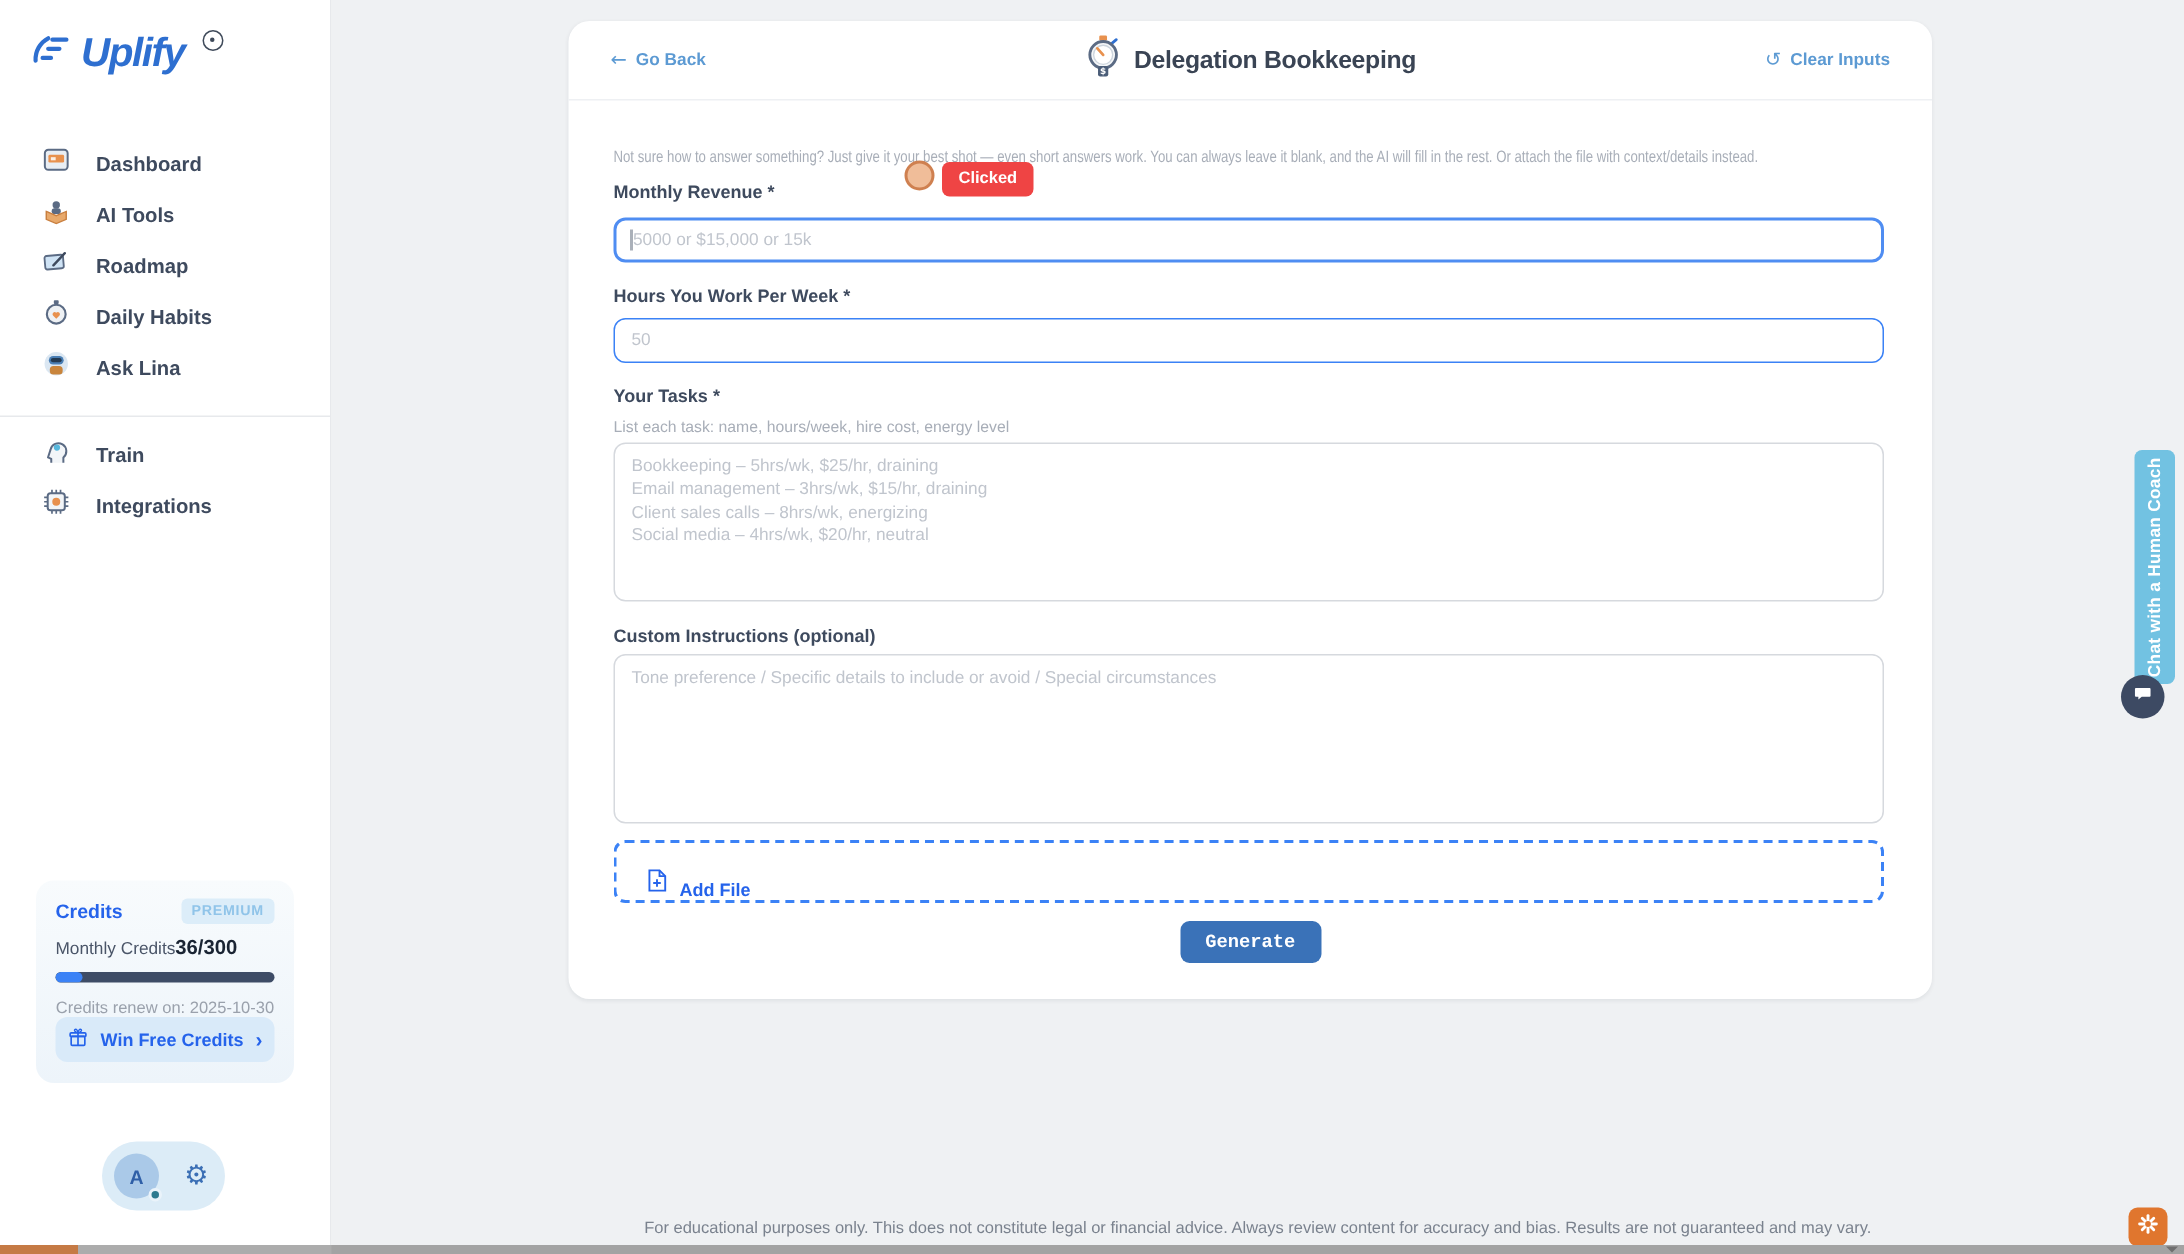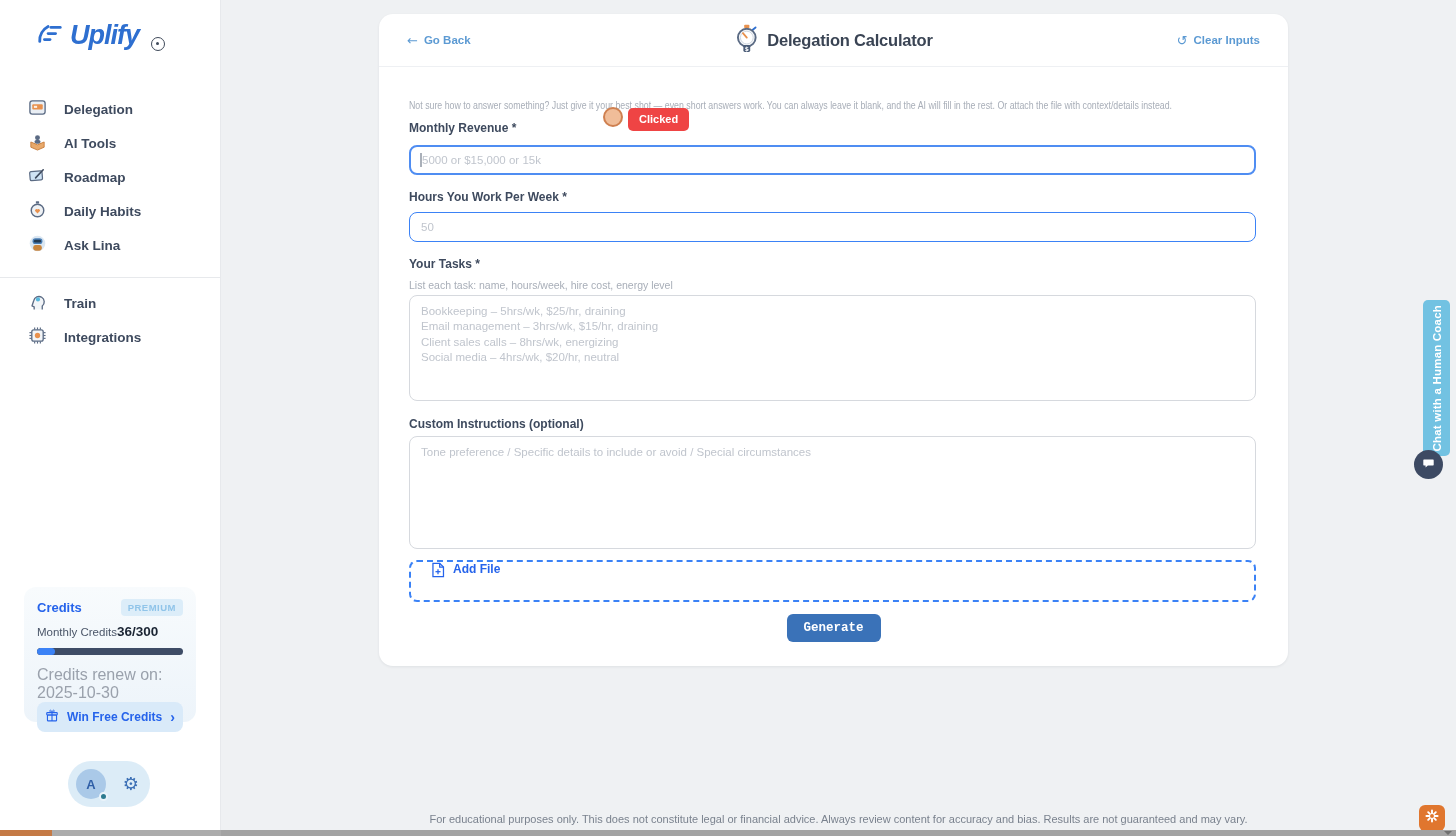--- a/index.html
+++ b/index.html
@@ -8,7 +8,7 @@
 
   
   .sidebar { position:absolute; left:0; top:0; width:221px; height:836px; background:#ffffff; border-right:1px solid #e7e9ec; z-index:2; }
-  .logo-row { position:absolute; left:36px; top:20px; display:flex; align-items:flex-end; gap:6px; }
+  .logo-row { position:absolute; left:20px; top:20px; display:flex; align-items:flex-start; gap:6px; }
   .logo-text { font-size:27px; font-weight:bold; font-style:italic; color:#2e6fd0; letter-spacing:-1px; }
   .collapse-btn { width:14px; height:14px; border:1.6px solid #3f4a5a; border-radius:50%; margin-left:6px; position:relative; cursor:pointer; }
   .collapse-btn::after { content:""; position:absolute; left:4px; top:4px; width:3px; height:3px; border-radius:50%; background:#3f4a5a; }

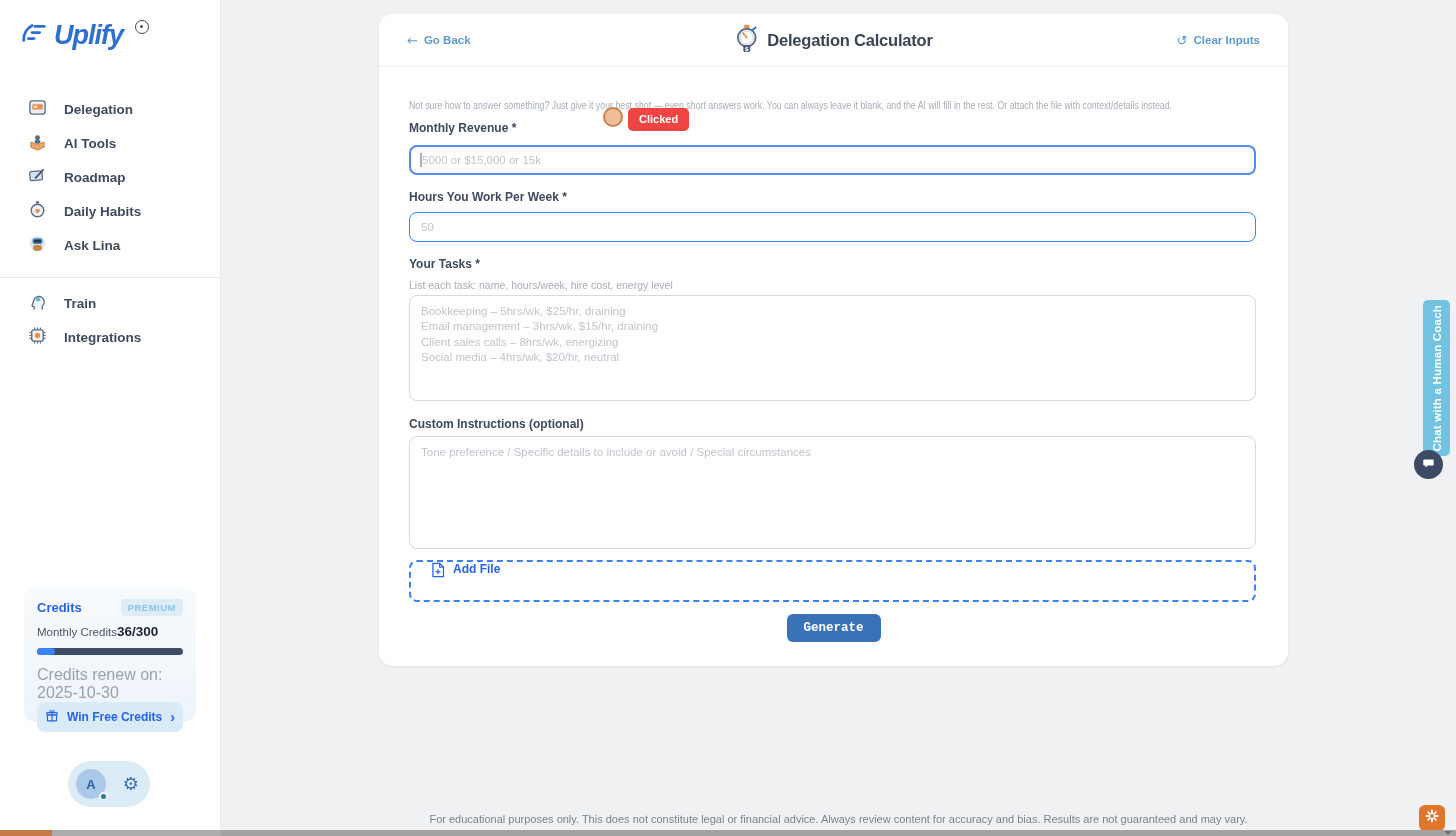--- a/index.html
+++ b/index.html
@@ -258,7 +258,7 @@
             <text x="13" y="28.6" font-size="6.4" fill="#fff" text-anchor="middle" font-weight="bold" font-family="DejaVu Sans, sans-serif">$</text>
           </svg>
         </span>
-        <span class="card-title">Delegation Calculator</span>
+        <span class="card-title">Delegation Bookkeeping</span>
       </span>
       <span class="hdr-link">
         <span class="gl">↺</span>

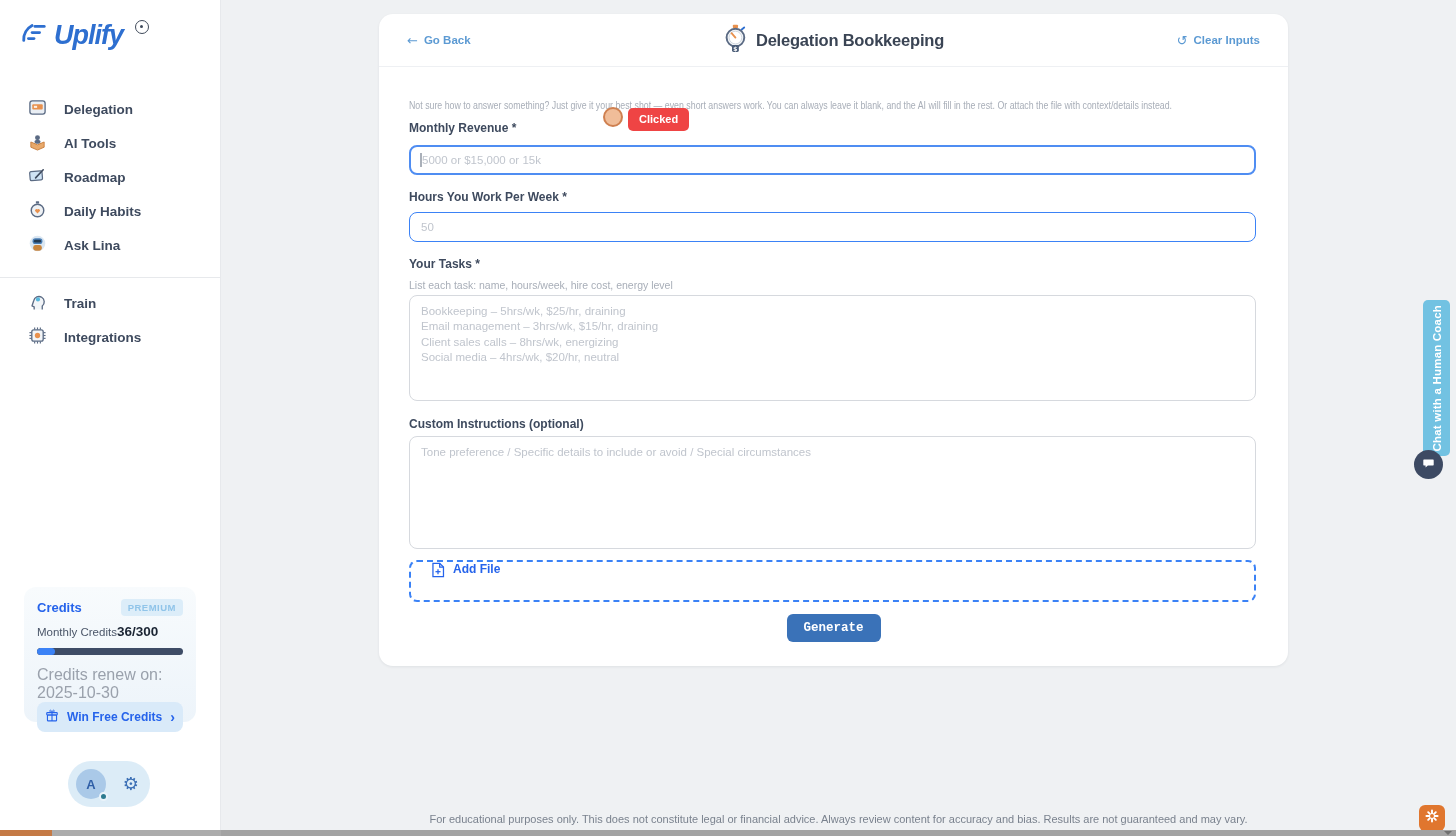--- a/index.html
+++ b/index.html
@@ -123,7 +123,7 @@
             <rect x="6.2" y="8.2" width="3.4" height="2.2" fill="#fff" opacity=".85"></rect>
           </svg>
         </span>
-        <span class="lbl">Delegation</span>
+        <span class="lbl">Dashboard</span>
       </div>
       <div class="nav-item">
         <span>

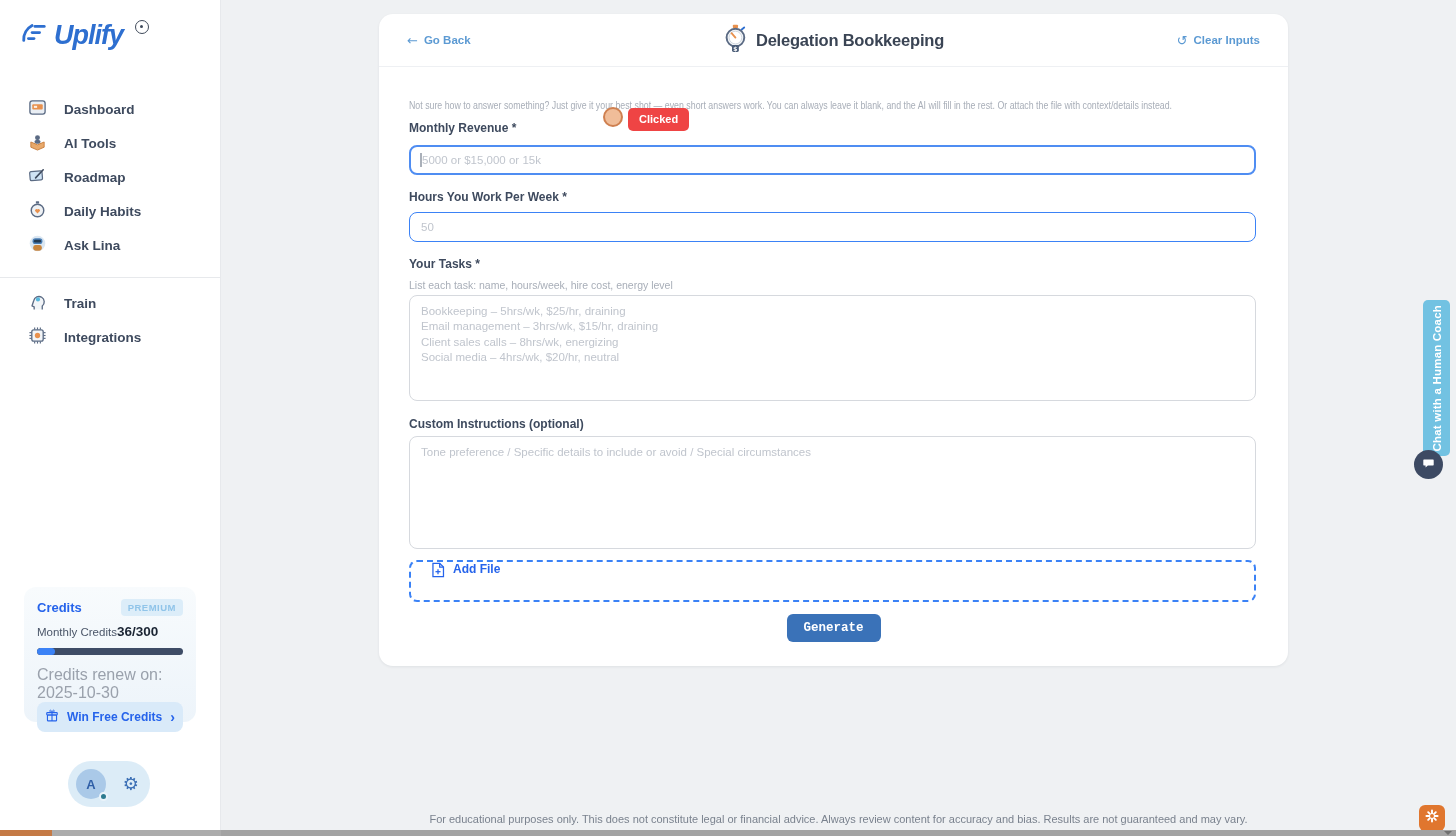--- a/index.html
+++ b/index.html
@@ -71,7 +71,7 @@
     background:#ef4444; color:#fff; font-size:11px; font-weight:700; z-index:4; }
 
   .addfile-btn { position:absolute; left:30px; top:546px; width:847px; height:42px; border:2px dashed #3b82f6; border-radius:8px;
-    display:flex; align-items:flex-start; gap:8px; padding-left:20px; cursor:pointer; background:#fff; }
+    display:flex; align-items:flex-end; gap:8px; padding-left:20px; cursor:pointer; background:#fff; }
   .addfile-label { color:#2563eb; font-size:12px; font-weight:800; }
   .generate-btn { position:absolute; top:600px; left:50%; transform:translateX(-50%); background:#3a72b8; color:#fff;
     border:none; border-radius:6px; font-size:12.5px; font-weight:700; padding:7px 17px; cursor:pointer; font-family:Liberation Mono, monospace; }

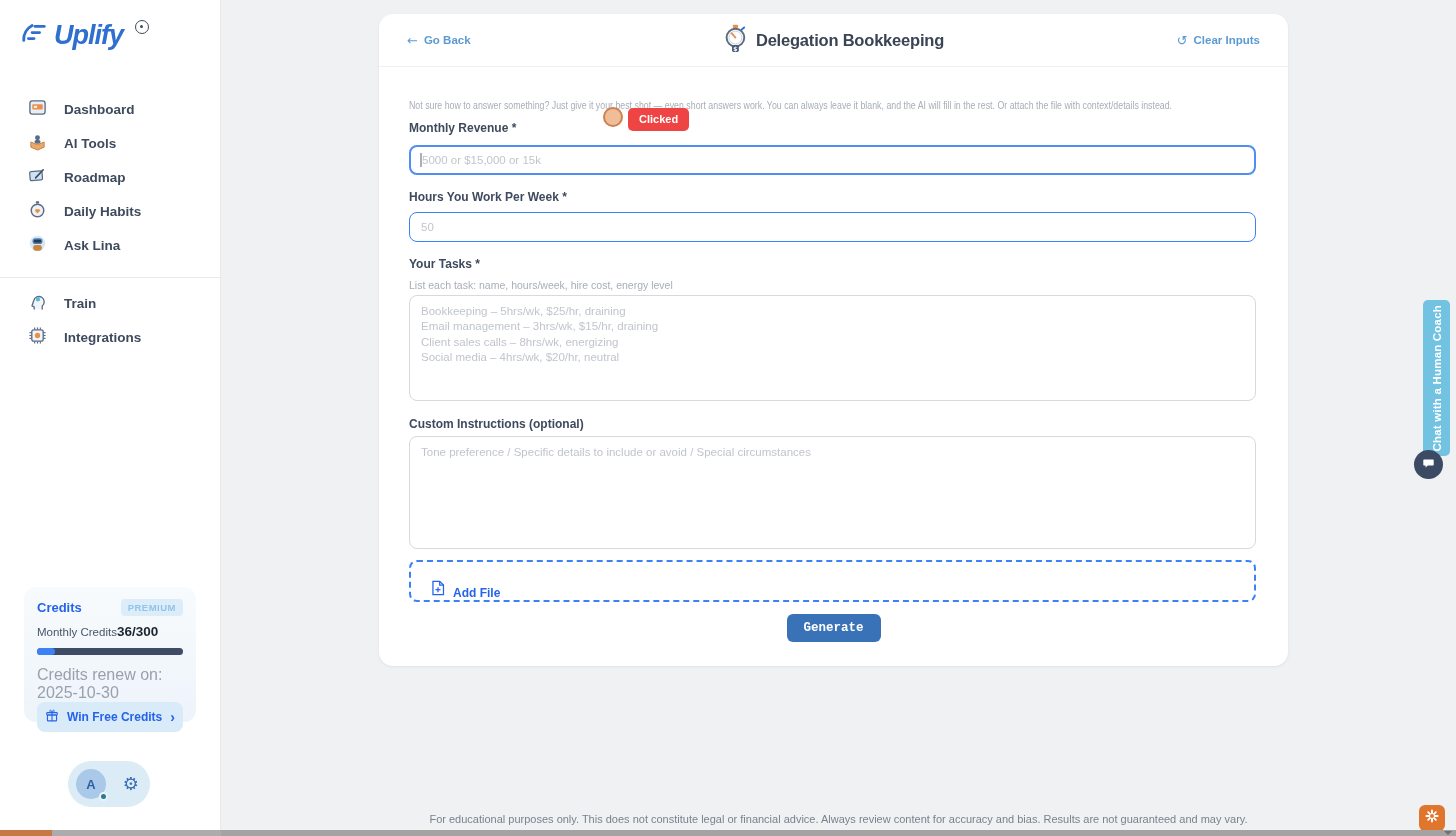--- a/index.html
+++ b/index.html
@@ -28,7 +28,7 @@
   .monthly-value { font-size:13.5px; font-weight:800; color:#1a2433; }
   .progress-track { margin-top:9px; height:7px; border-radius:4px; background:#3e4c66; overflow:hidden; }
   .progress-fill { height:7px; border-radius:4px; background:#3b82f6; }
-  .renew-text { margin-top:11px; font-size:16px; color:#9aa1ac; }
+  .renew-text { margin-top:11px; font-size:11px; color:#9aa1ac;text-align:center; }
   .win-btn { height:30px; border-radius:8px; background:#d9eaf9; color:#2563eb; font-size:12px; font-weight:800;
     display:flex; align-items:center; justify-content:center; gap:8px; cursor:pointer; }
   .win-chevron { font-size:14px; font-weight:700; }

